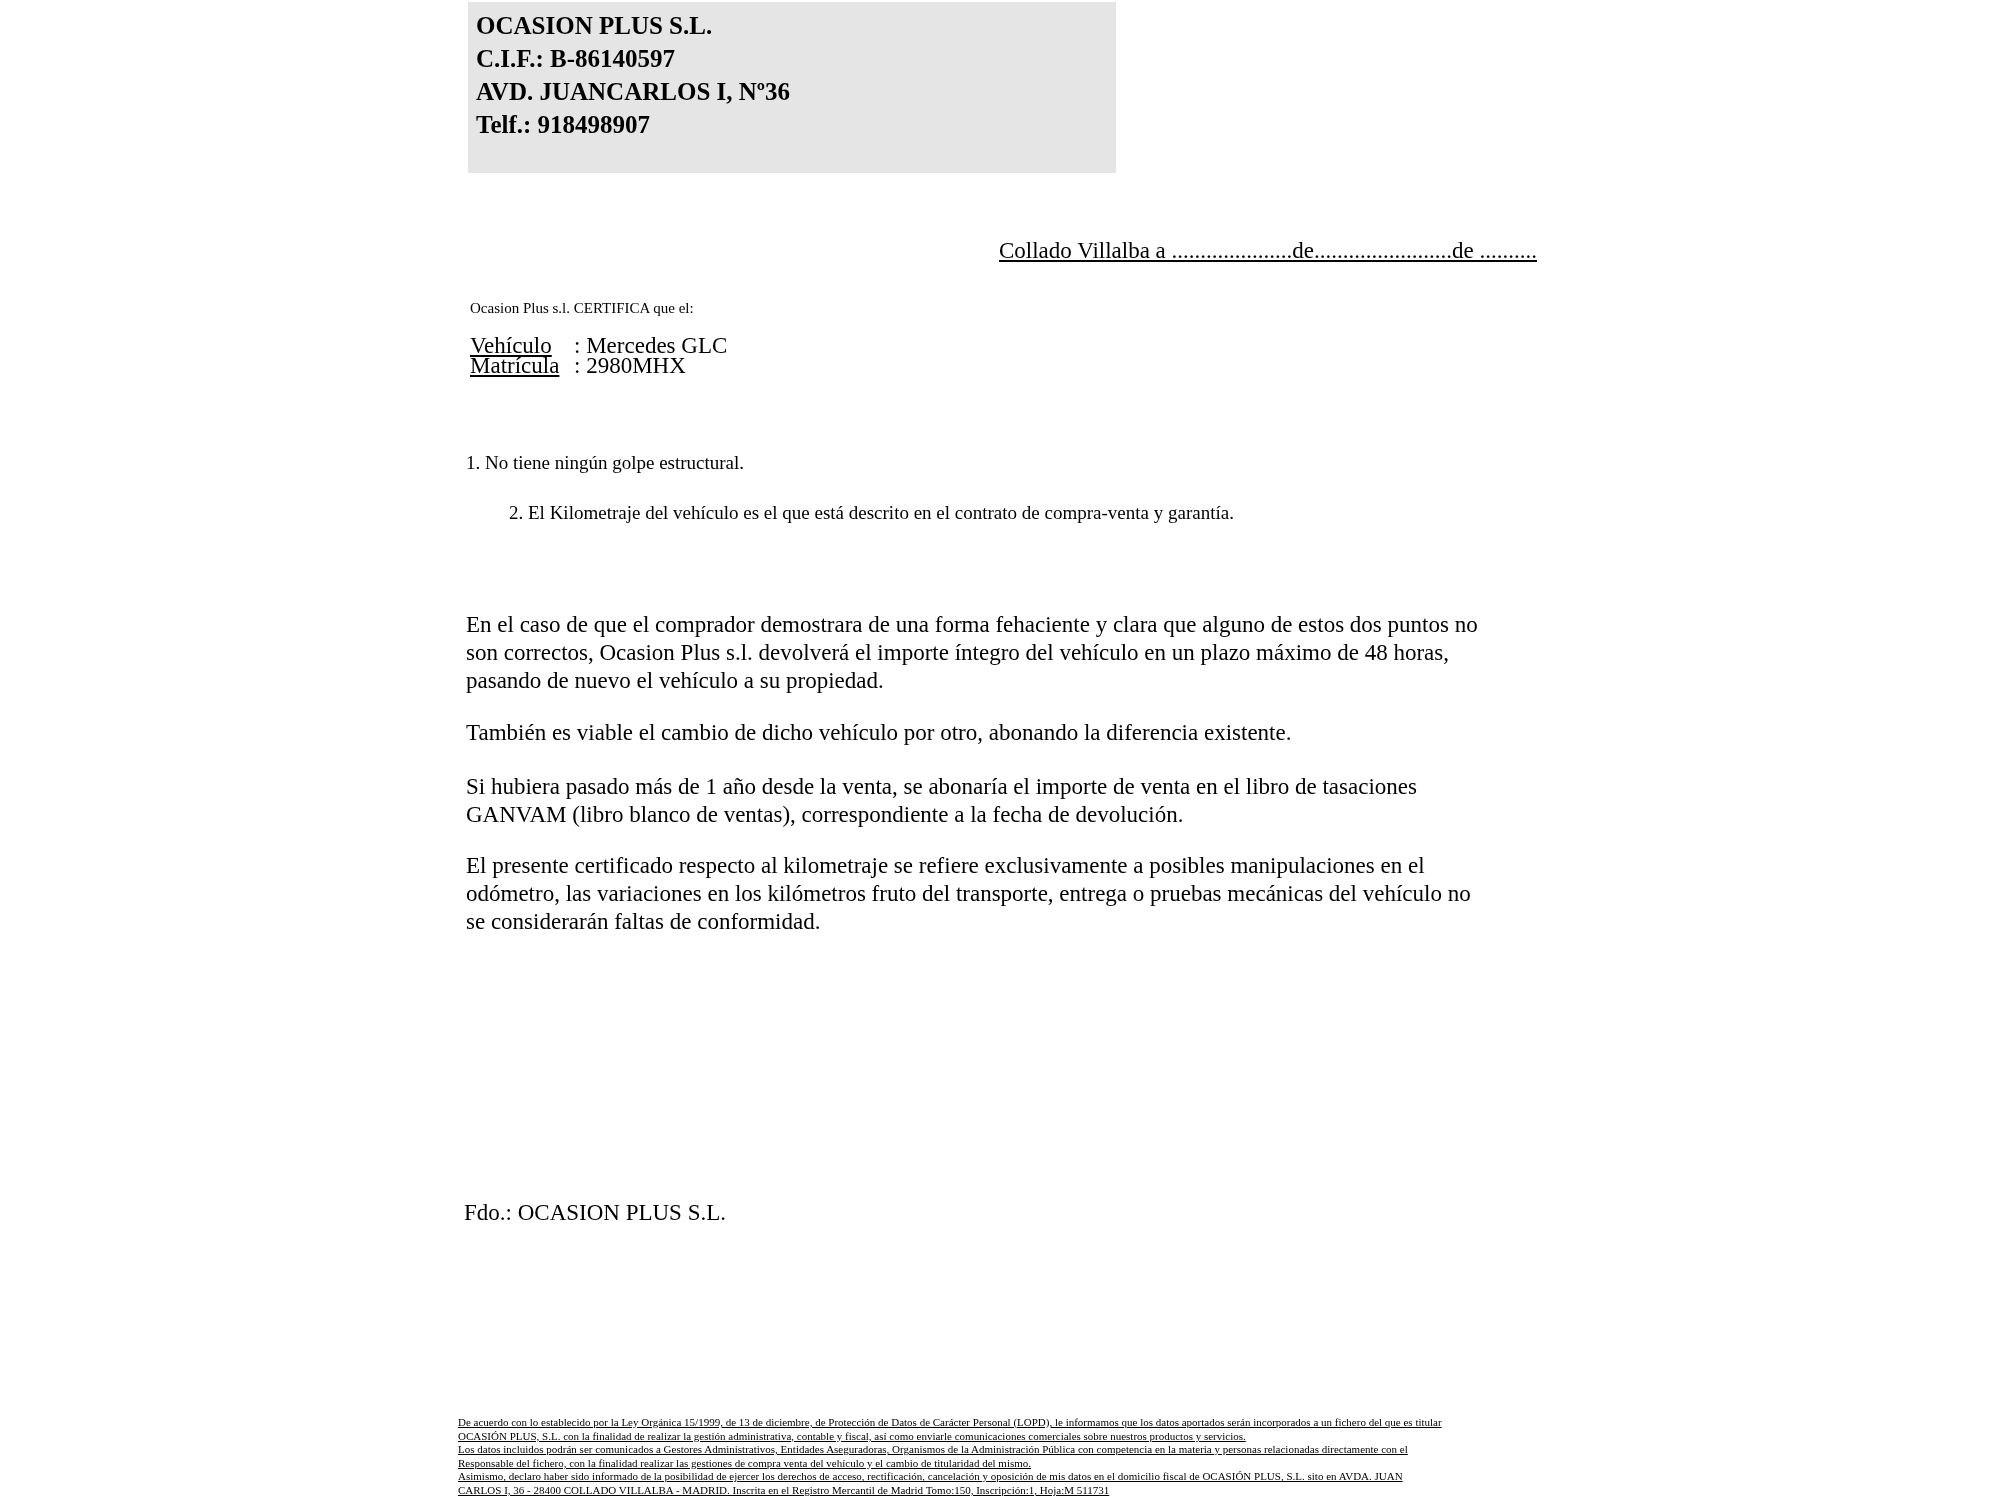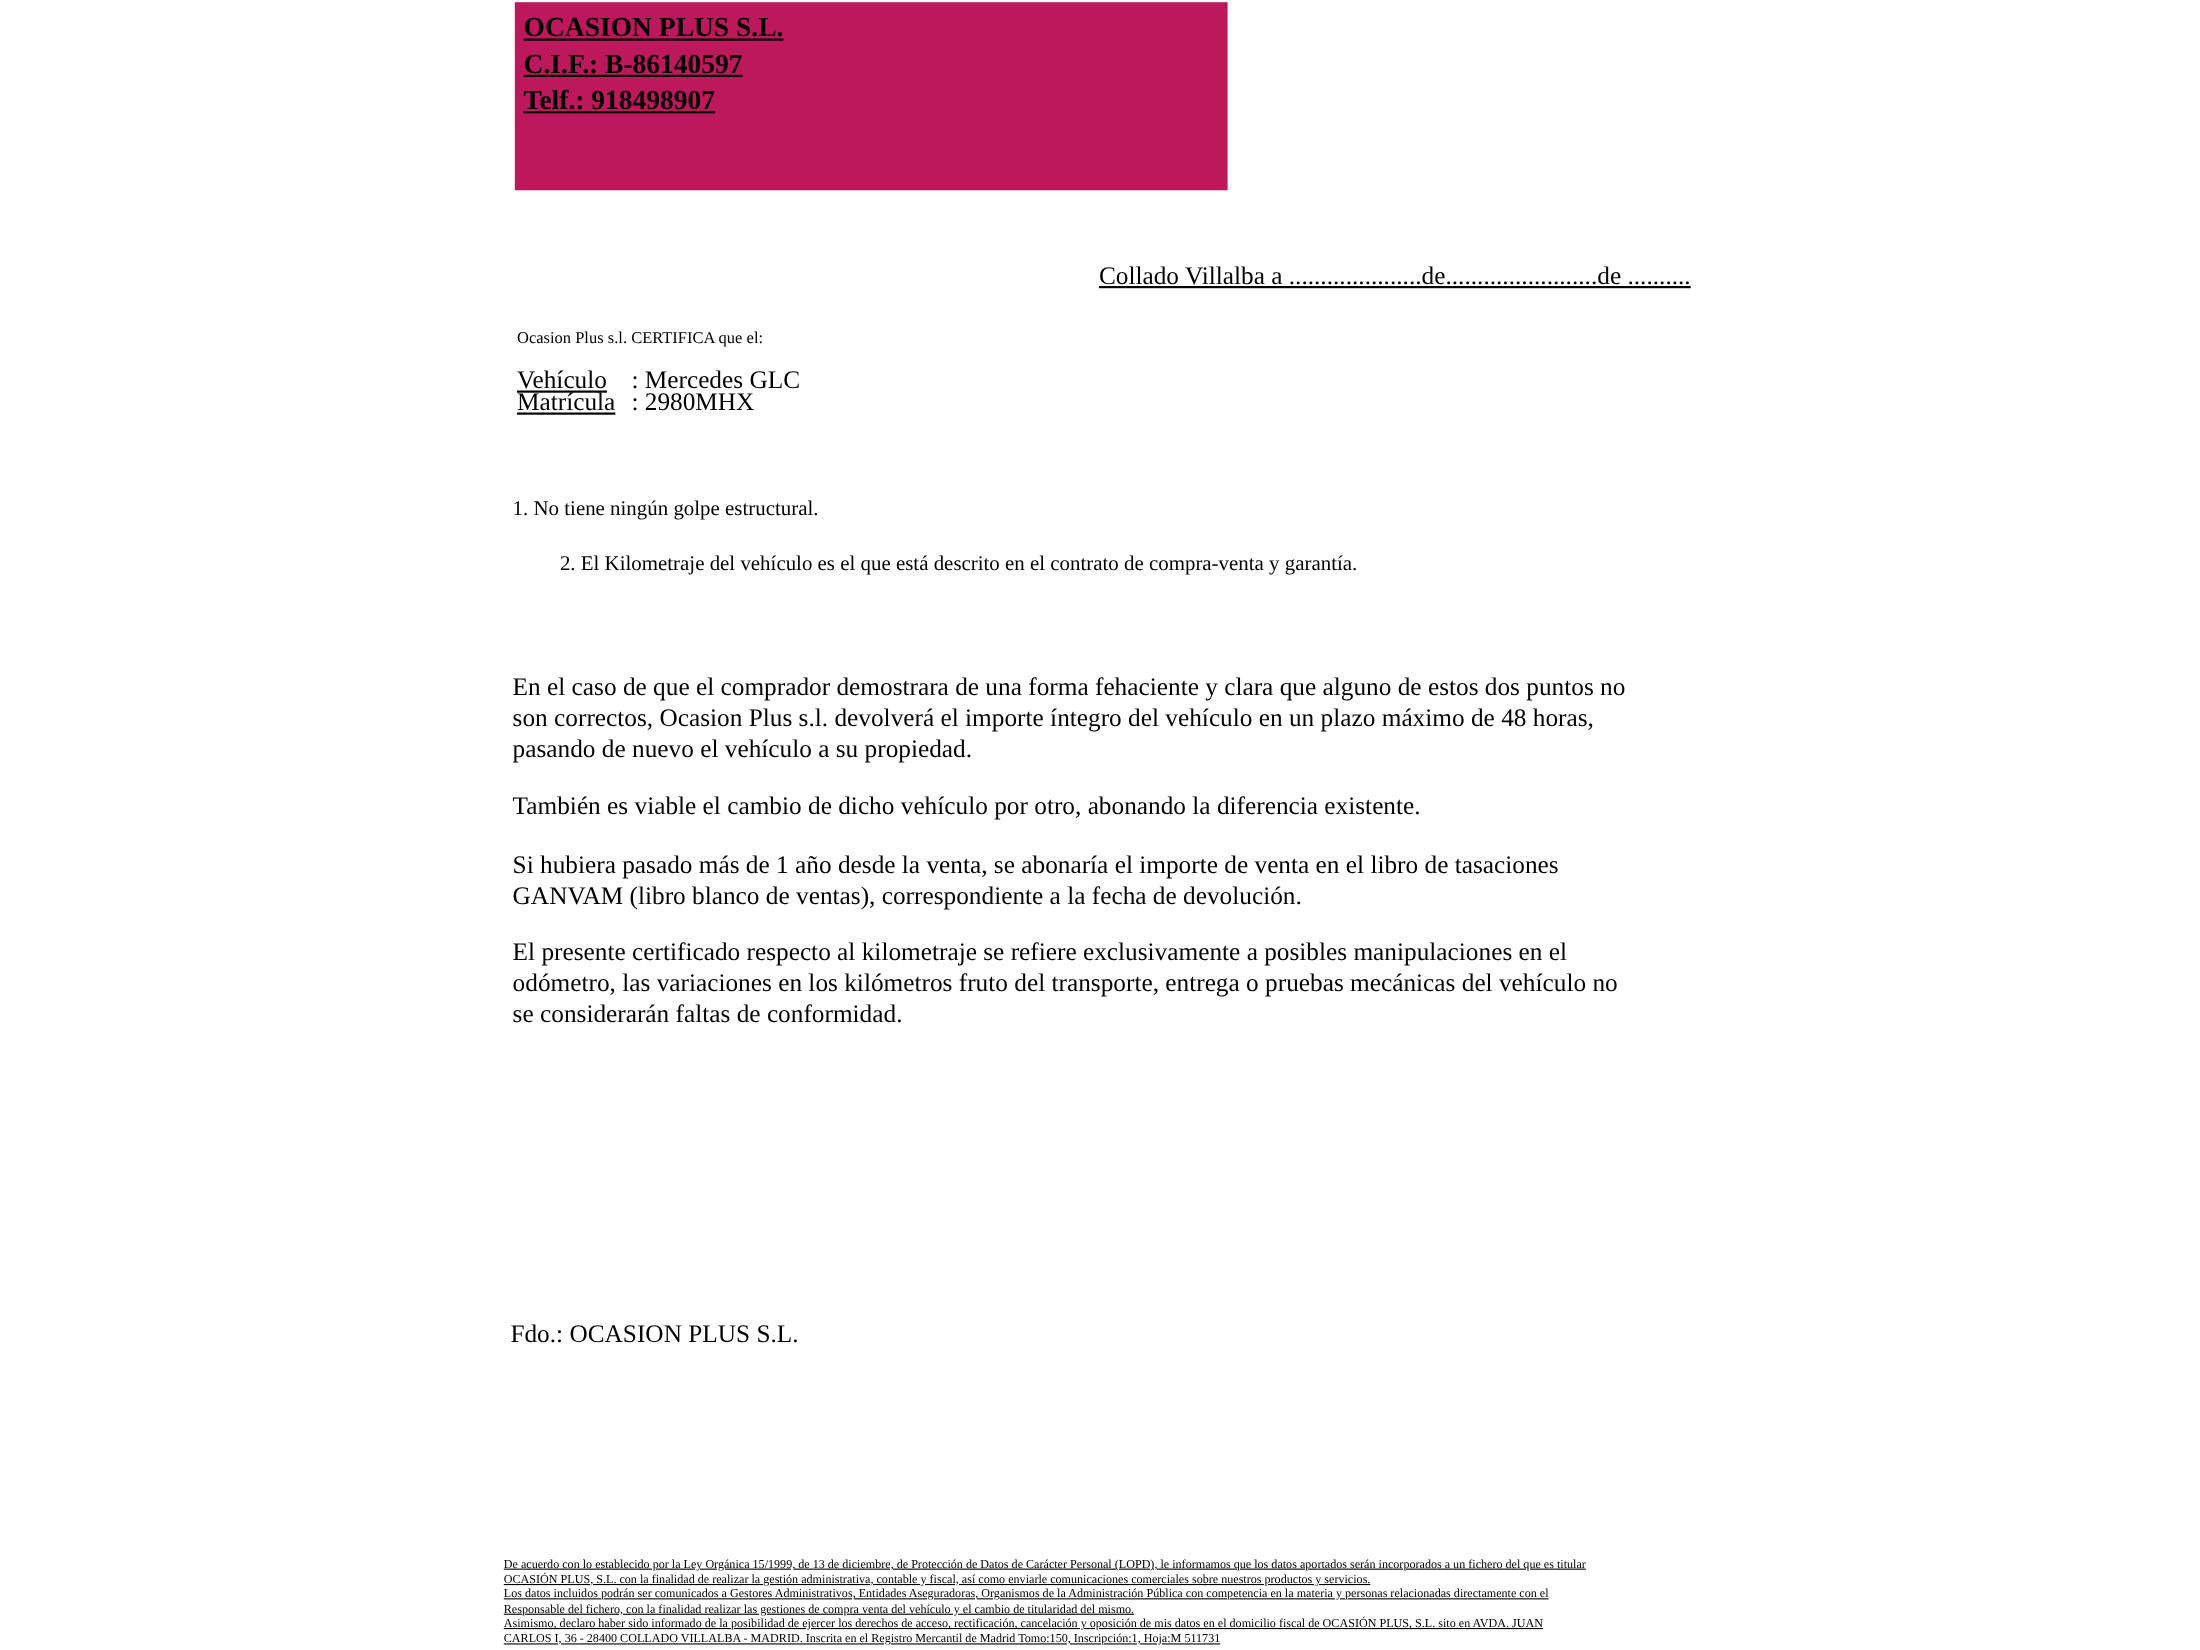--- a/index.html
+++ b/index.html
@@ -94,7 +94,7 @@
 
 <div class="page">
 
-  <div class="header-box" style="background: #be185d; text-decoration: underline;">
+  <div class="header-box" style="background: #e5e5e5;">
     <div>OCASION PLUS S.L.</div>
     <div>C.I.F.: B-86140597</div>
     <div>Telf.: 918498907</div>

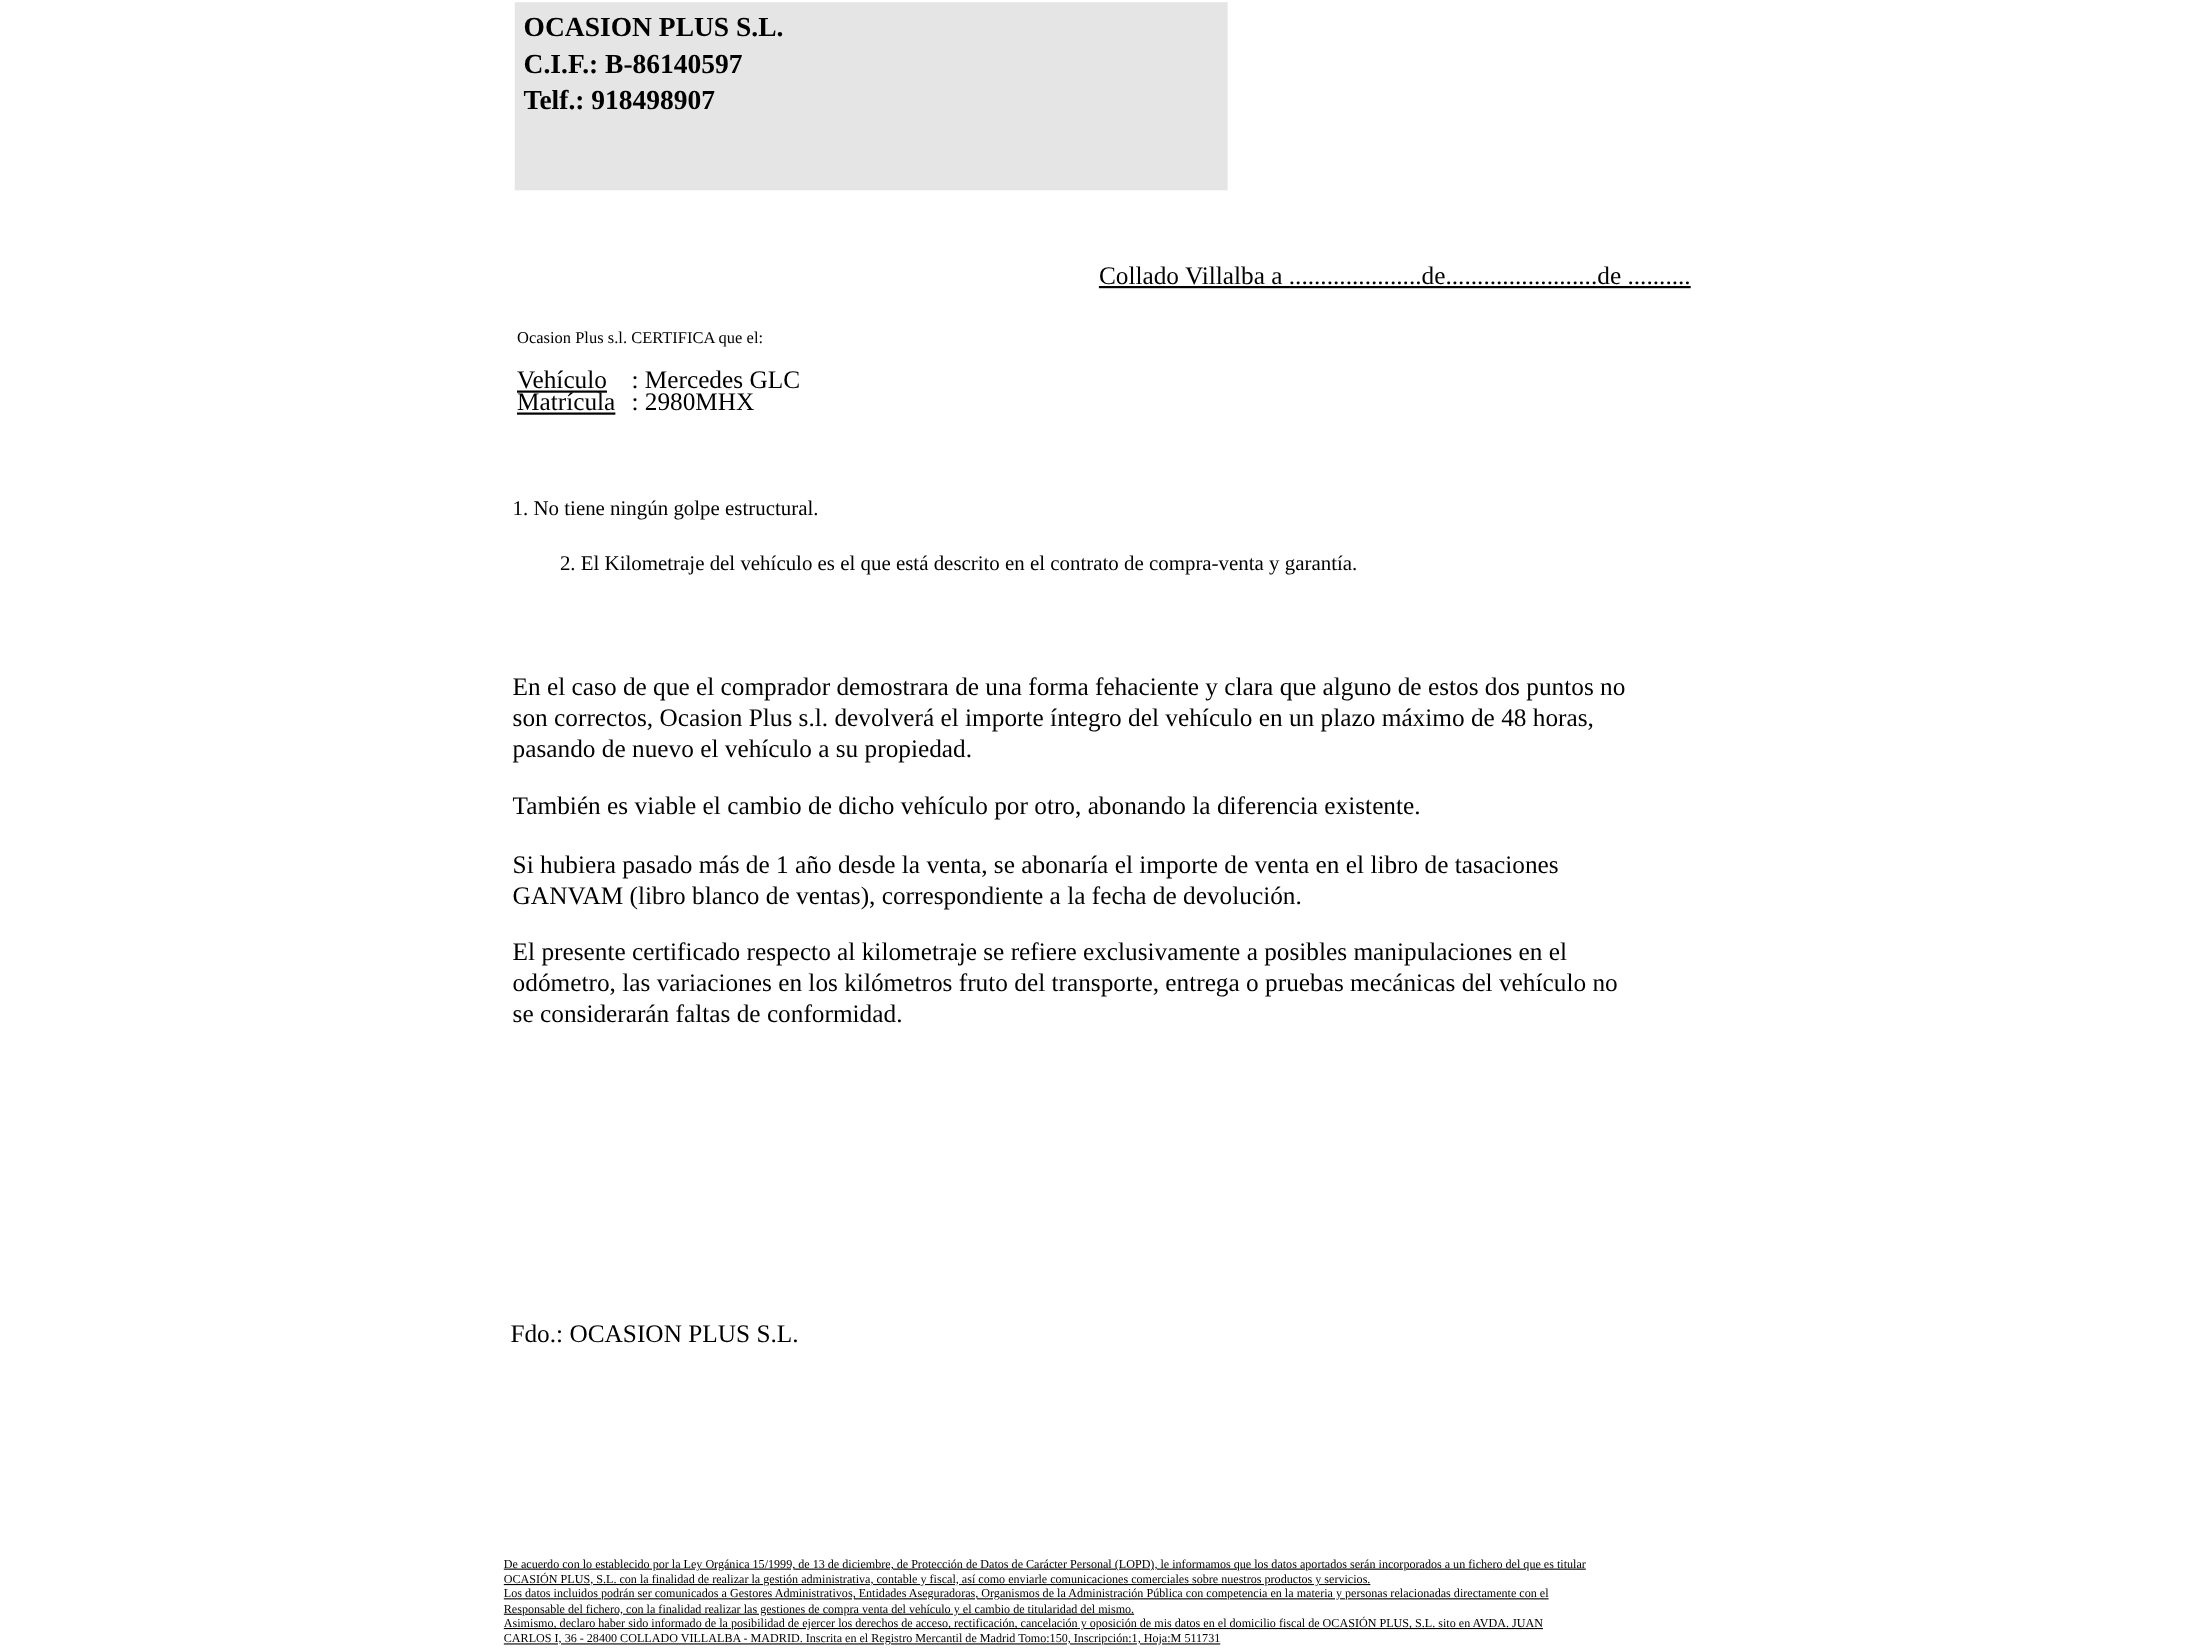--- a/index.html
+++ b/index.html
@@ -97,6 +97,7 @@
   <div class="header-box" style="background: #e5e5e5;">
     <div>OCASION PLUS S.L.</div>
     <div>C.I.F.: B-86140597</div>
+    <div>AVD. JUANCARLOS I, Nº36</div>
     <div>Telf.: 918498907</div>
   </div>
 

